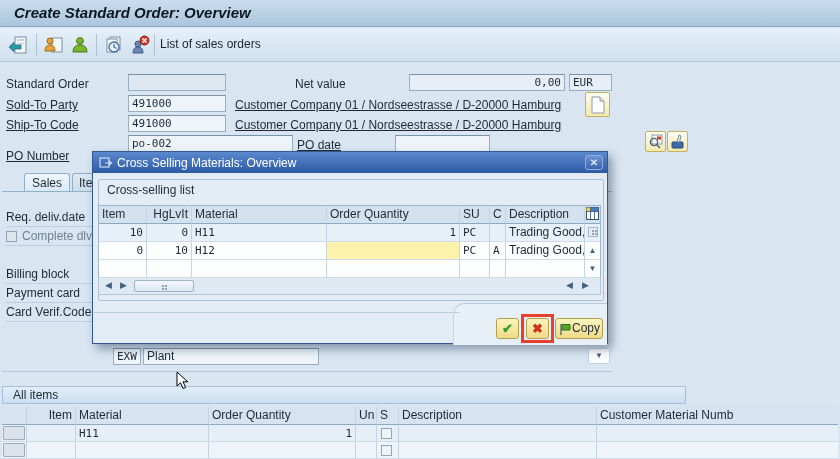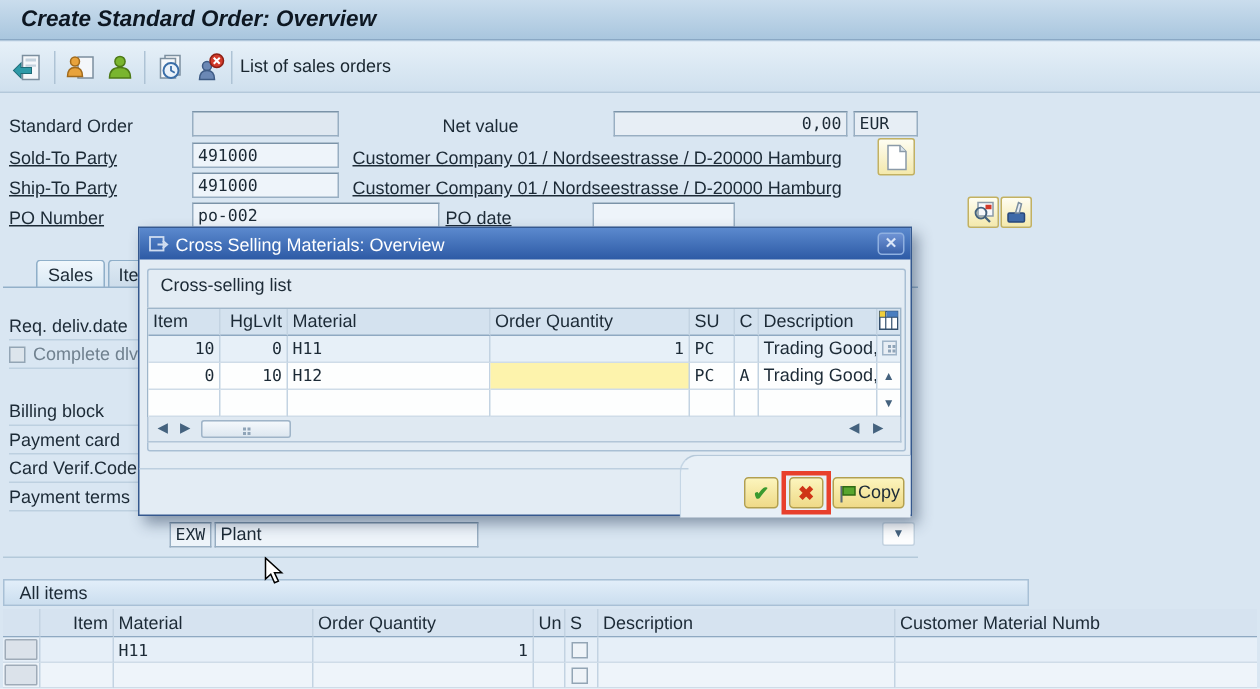--- a/index.html
+++ b/index.html
@@ -160,7 +160,7 @@
     </svg>
   </div>
 
-  <div class="lbl u" style="left:6px; top:117px">Ship-To Party</div>
+  <div class="lbl u" style="left:6px; top:117px">Ship-To Code</div>
   <div class="fld mono" style="left:128px; top:115px; width:98px">491000</div>
   <div class="lbl u link" style="left:235px; top:117px">Customer Company 01 / Nordseestrasse / D-20000 Hamburg</div>
 

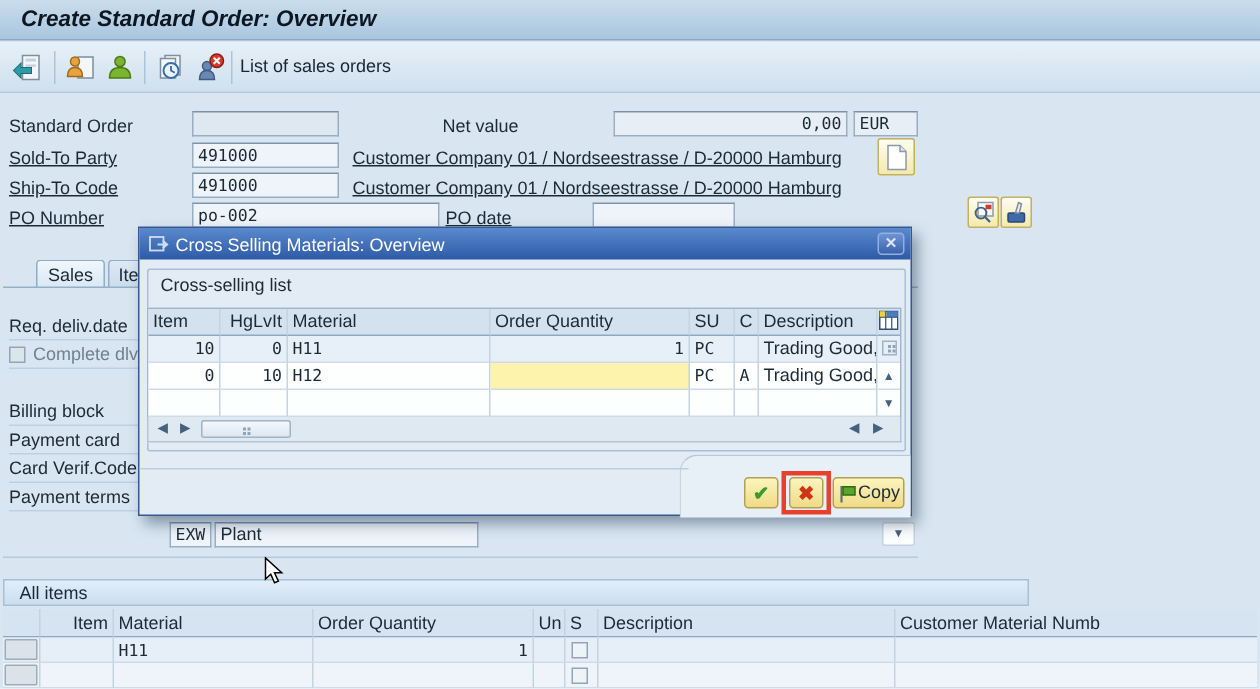--- a/index.html
+++ b/index.html
@@ -164,7 +164,7 @@
   <div class="fld mono" style="left:128px; top:115px; width:98px">491000</div>
   <div class="lbl u link" style="left:235px; top:117px">Customer Company 01 / Nordseestrasse / D-20000 Hamburg</div>
 
-  <div class="lbl u" style="left:6px; top:137px">PO Number</div>
+  <div class="lbl u" style="left:6px; top:148px">PO Number</div>
   <div class="fld mono" style="left:128px; top:135px; width:165px">po-002</div>
   <div class="lbl u" style="left:297px; top:137px">PO date</div>
   <div class="fld mono" style="left:395px; top:135px; width:95px"></div>

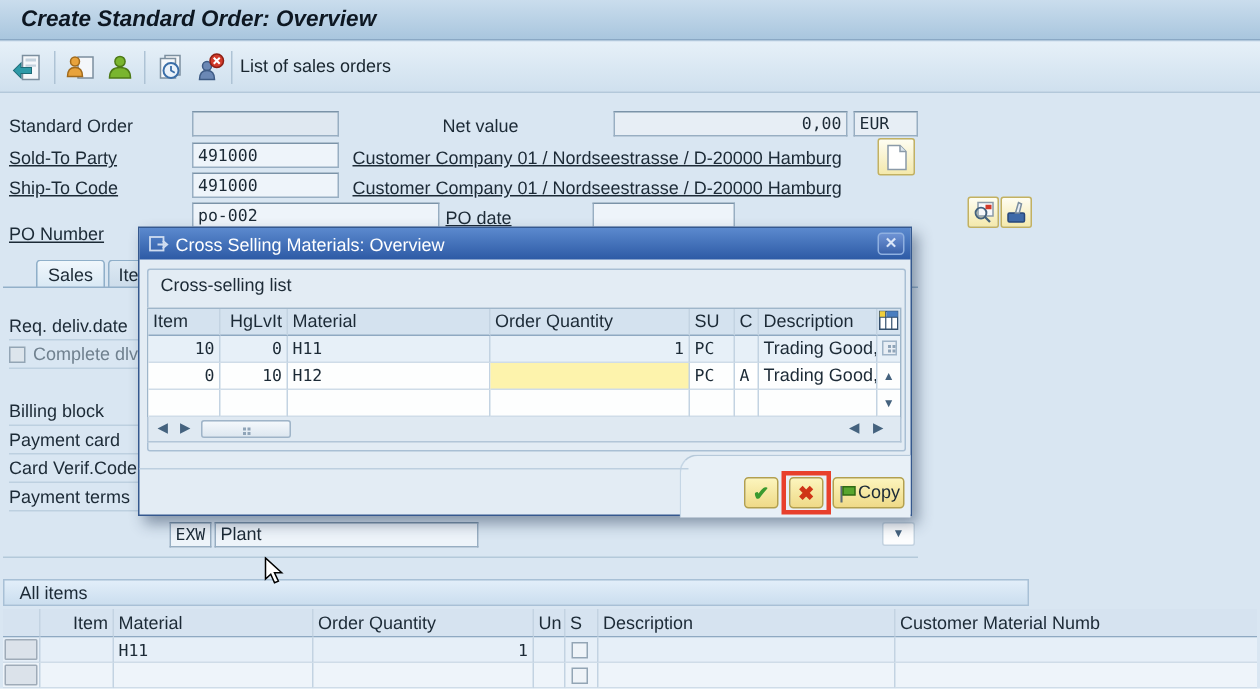--- a/index.html
+++ b/index.html
@@ -198,7 +198,6 @@
     <div class="frow" style="top:74px">Billing block</div>
     <div class="frow" style="top:93px">Payment card</div>
     <div class="frow" style="top:112px">Card Verif.Code</div>
-    <div class="frow" style="top:131px">Payment terms</div>
     <div class="fld mono" style="left:111px; top:156px; width:28px">EXW</div>
     <div class="fld" style="left:141px; top:156px; width:176px">Plant</div>
   </div>

